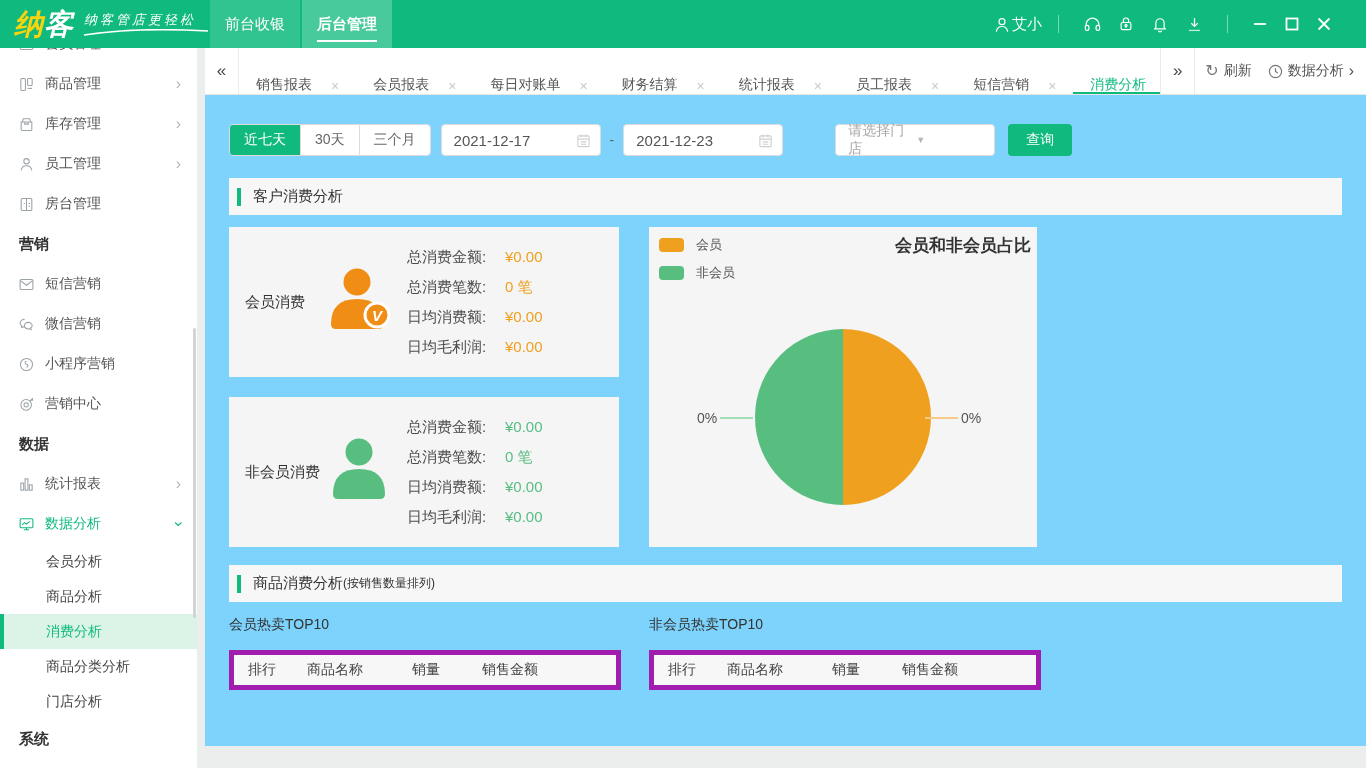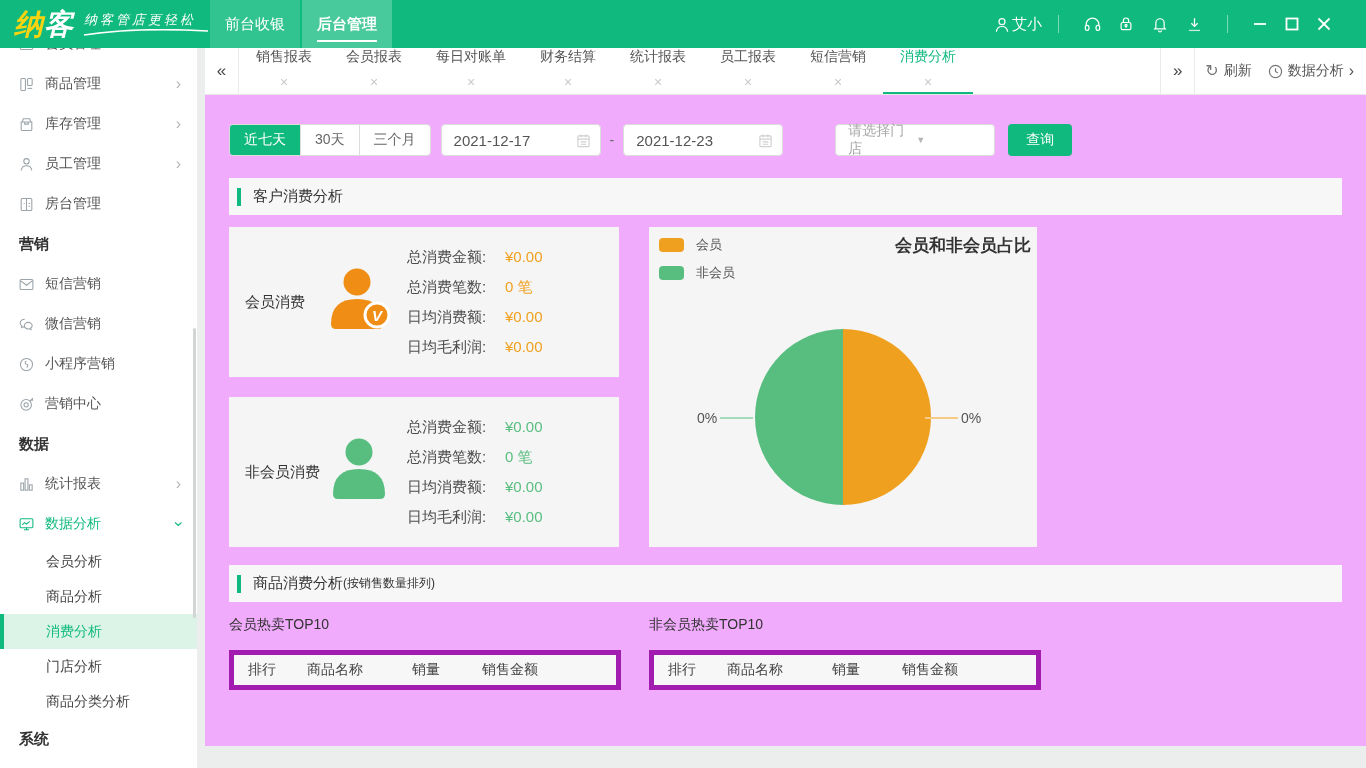--- a/index.html
+++ b/index.html
@@ -52,7 +52,7 @@
   .tab-scroll.left { border-right:1px solid #ebebeb; }
   .tab-scroll.right { border-left:1px solid #ebebeb; }
   .tabs { display:flex; overflow:hidden; flex:1; }
-  .tab { display:flex; align-items:center; gap:8px; padding:0 17px; font-size:14px; color:#555; cursor:pointer; position:relative; white-space:nowrap;flex-direction:column; }
+  .tab { display:flex; align-items:flex-end; gap:19px; padding:0 17px; font-size:14px; color:#555; cursor:pointer; position:relative; white-space:nowrap; }
   .tab-close { color:#c9c9c9; font-size:14px; cursor:pointer; }
   .tab.active { color:#10ba7e; }
   .tab.active::after { content:""; position:absolute; left:0; right:0; bottom:0; height:2px; background:#10ba7e; }

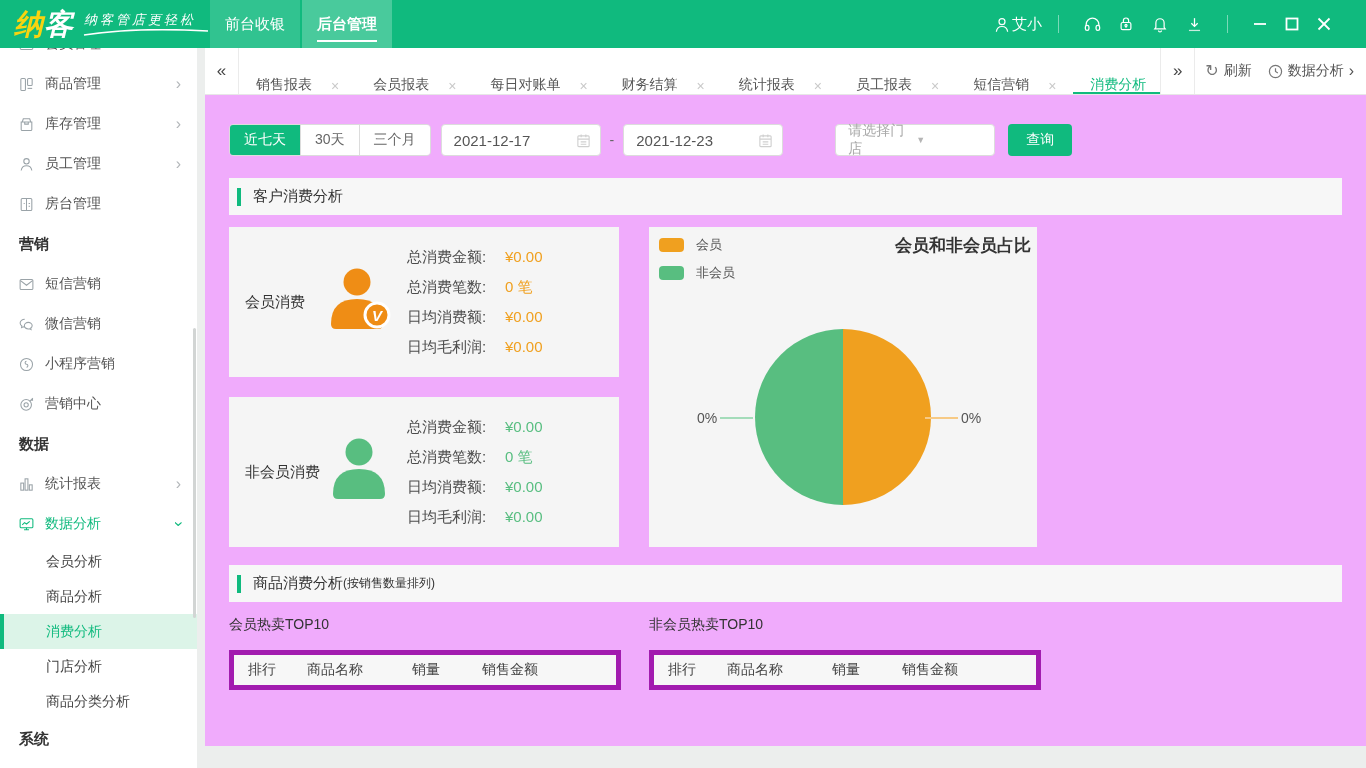--- a/index.html
+++ b/index.html
@@ -62,7 +62,7 @@
   .more-chev { color:#555; font-size:16px; }
 
   
-  .panel { background:#f0abfc; height:651px; padding:0 24px; overflow:hidden; }
+  .panel { background:#7dd3fc; height:651px; padding:0 24px; overflow:hidden; }
 
   
   .filter-row { display:flex; align-items:center; padding-top:29px; }

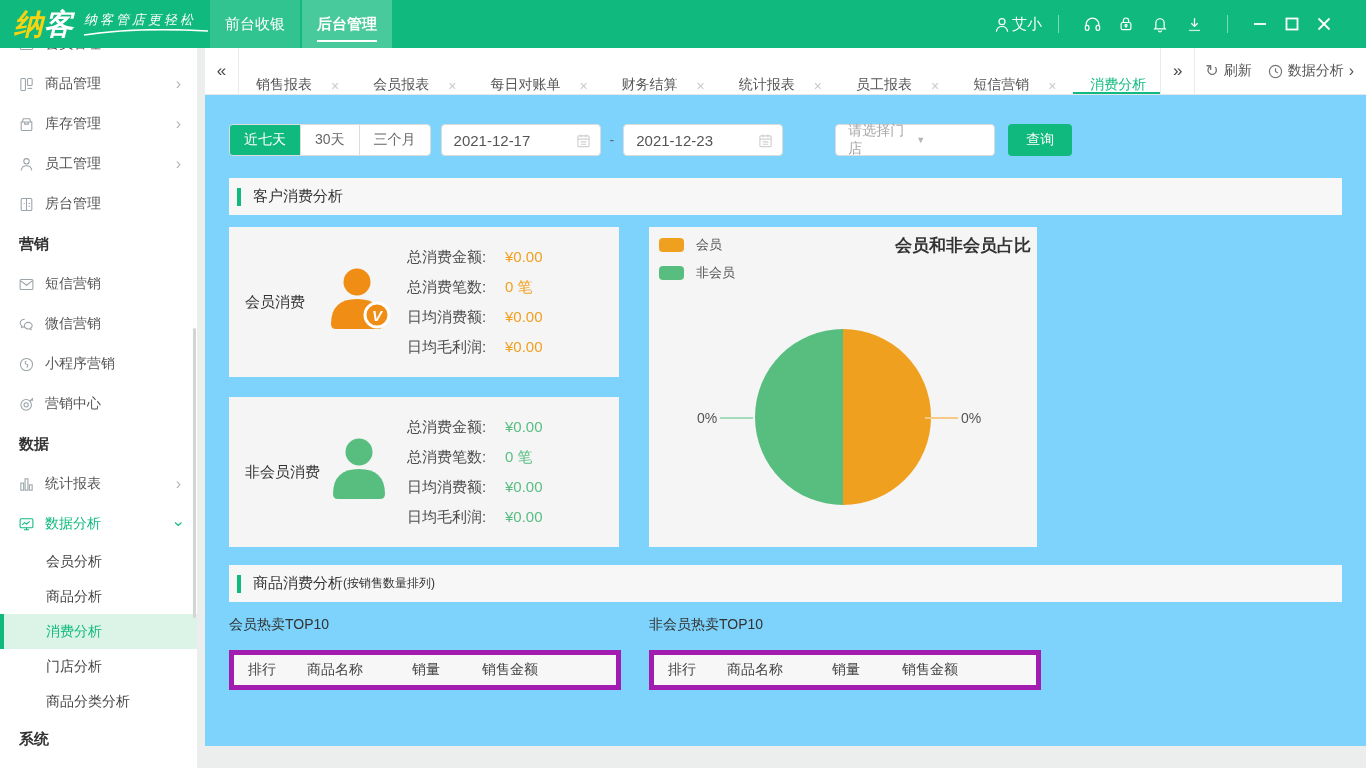--- a/index.html
+++ b/index.html
@@ -338,10 +338,10 @@
       <span>消费分析</span>
     </div>
   <div class="s-sub">
+      <span>商品分类分析</span>
+    </div>
+  <div class="s-sub">
       <span>门店分析</span>
-    </div>
-  <div class="s-sub">
-      <span>商品分类分析</span>
     </div>
   <div class="s-section">
       <span>系统</span>

